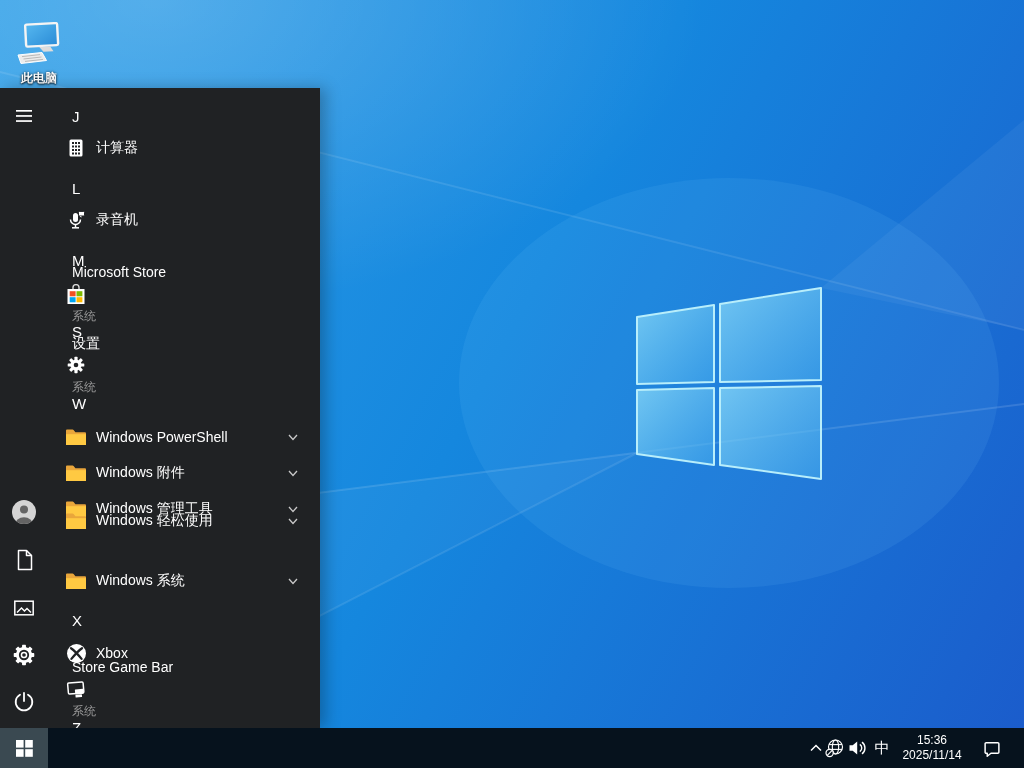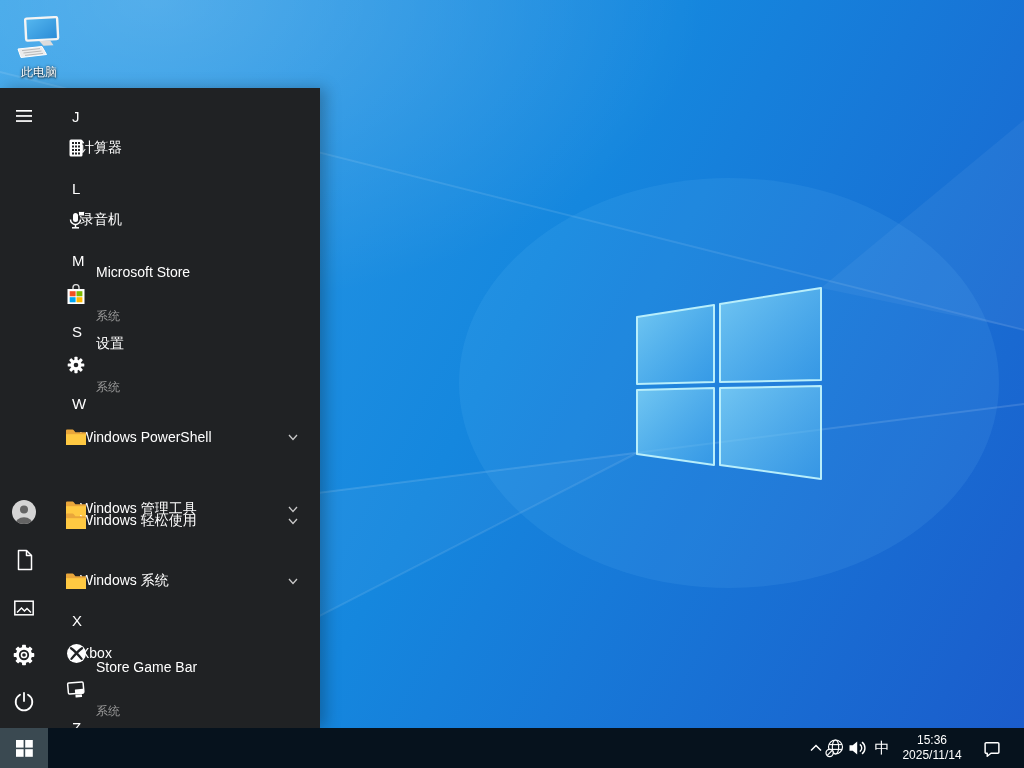--- a/index.html
+++ b/index.html
@@ -15,7 +15,7 @@
   .wall-svg { position:absolute; inset:0; pointer-events:none; }
 
   
-  .desktop-icon { position:absolute; left:9px; top:16px; width:60px; text-align:center; cursor:default; }
+  .desktop-icon { position:absolute; left:9px; top:22px; width:60px; text-align:center; cursor:default;font-weight:bold; }
   .desktop-icon .ico { display:block; margin:0 auto; }
   .desktop-icon .lbl { display:block; margin-top:2px; font-size:12px; color:#fff;
     text-shadow:0 1px 2px rgba(0,0,0,.85), 0 0 3px rgba(0,0,0,.6); }

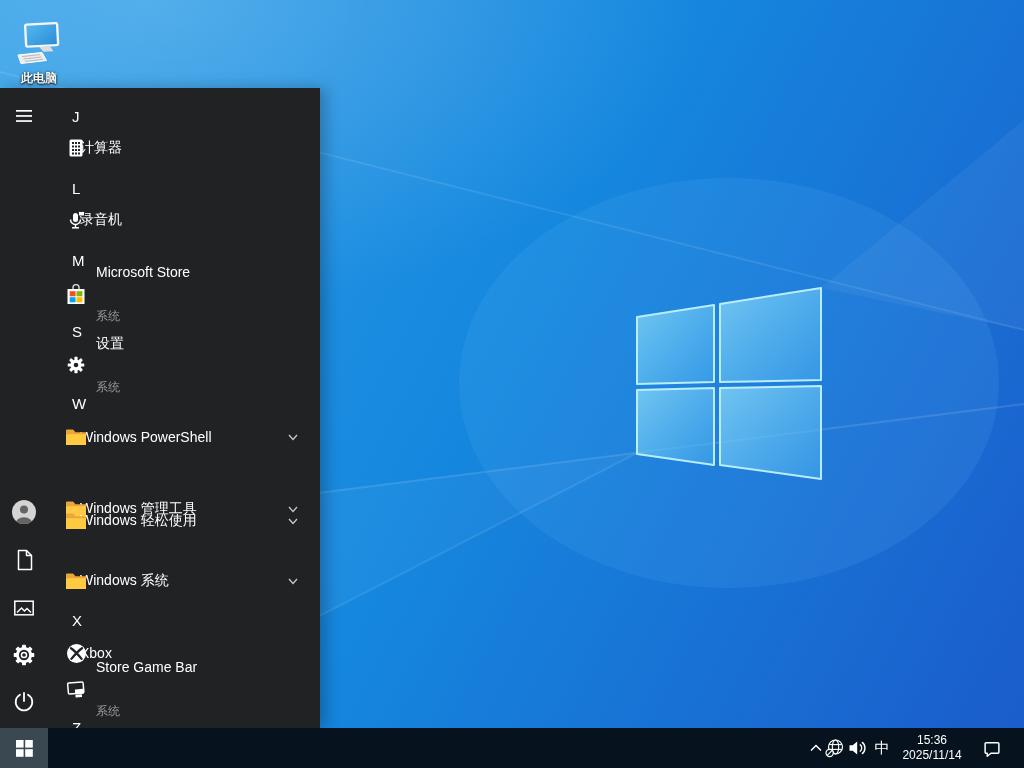--- a/index.html
+++ b/index.html
@@ -32,7 +32,7 @@
   .section-label { margin-left:24px; font-size:15px; color:#fff; }
   .app-icon { position:absolute; left:16px; width:24px; height:24px;
     display:flex; align-items:center; justify-content:center; }
-  .app-label { margin-left:32px; font-size:14px; color:#fff; white-space:nowrap; }
+  .app-label { margin-left:48px; font-size:14px; color:#fff; white-space:nowrap; }
   .text-col { margin-left:48px; display:flex; flex-direction:column; justify-content:center;gap:28px; }
   .text-col .app-label { margin-left:0; line-height:17px; }
   .sub-label { font-size:12px; line-height:15px; color:#9a9a9a; }

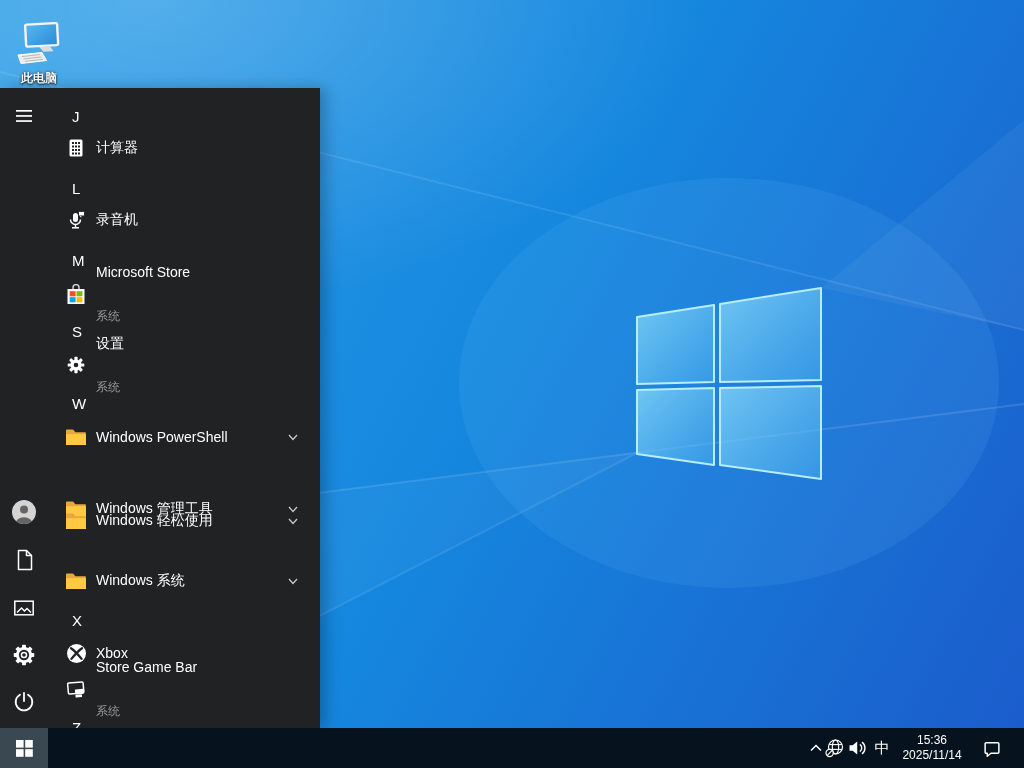--- a/index.html
+++ b/index.html
@@ -33,7 +33,7 @@
   .app-icon { position:absolute; left:16px; width:24px; height:24px;
     display:flex; align-items:center; justify-content:center; }
   .app-label { margin-left:48px; font-size:14px; color:#fff; white-space:nowrap; }
-  .text-col { margin-left:48px; display:flex; flex-direction:column; justify-content:center;gap:28px; }
+  .text-col { margin-left:24px; display:flex; flex-direction:column; justify-content:center;gap:28px; }
   .text-col .app-label { margin-left:0; line-height:17px; }
   .sub-label { font-size:12px; line-height:15px; color:#9a9a9a; }
   .chevron { position:absolute; right:20px; width:14px; height:14px;

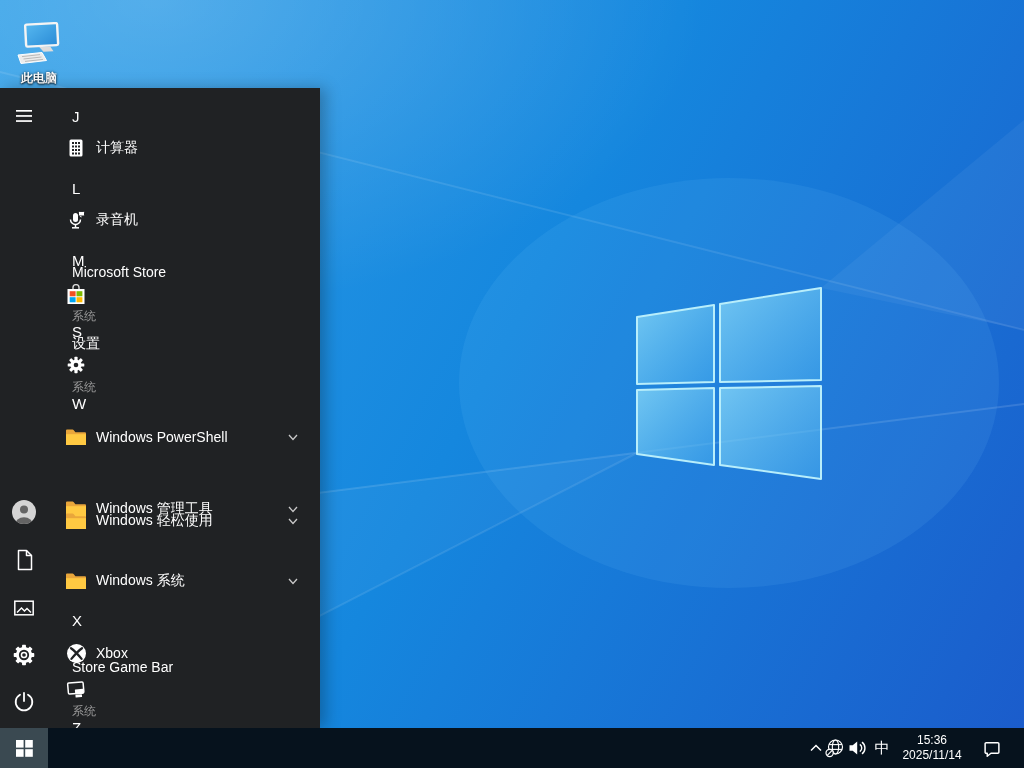--- a/index.html
+++ b/index.html
@@ -274,6 +274,20 @@
         </span>
       </div>
 
+      <div class="row" style="top:368px">
+        <span class="app-icon">
+          <svg width="22" height="18" viewBox="0 0 22 18">
+            <path d="M1,17 V2.6 a1,1 0 0 1 1,-1 h5.6 a1.3,1.3 0 0 1 1,0.5 l1.8,2.1 H20 a1,1 0 0 1 1,1 V17 z" fill="#e9a63b"></path>
+            <rect x="1" y="6.2" width="20" height="10.8" fill="#ffc942"></rect>
+          </svg>
+        </span>
+        <span class="app-label">Windows 附件</span>
+        <span class="chevron">
+          <svg width="12" height="12" viewBox="0 0 12 12">
+              <polyline points="2,4 6,8.5 10,4" fill="none" stroke="#c9c9c9" stroke-width="1.3"></polyline>
+            </svg>
+        </span>
+      </div>
 
       <div class="row" style="top:404px">
         <span class="app-icon">

